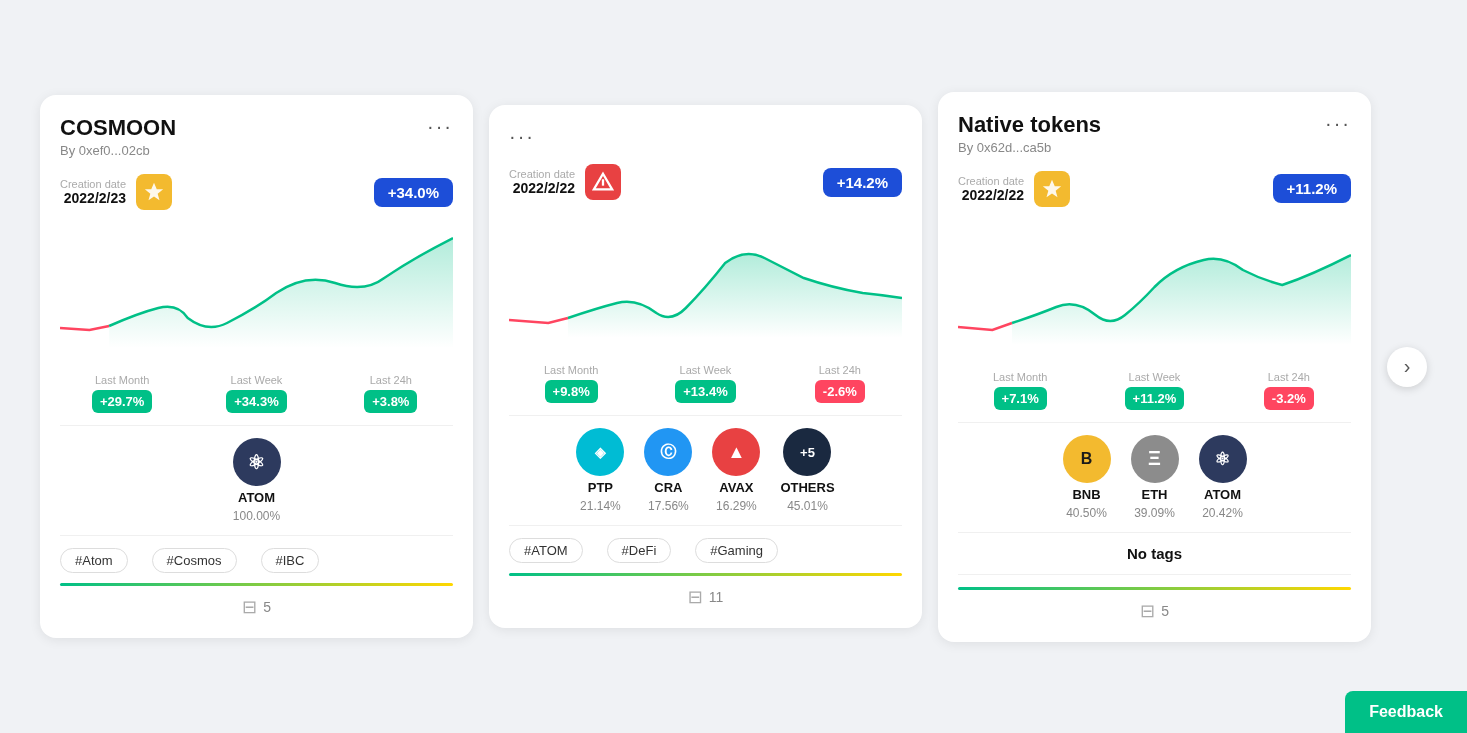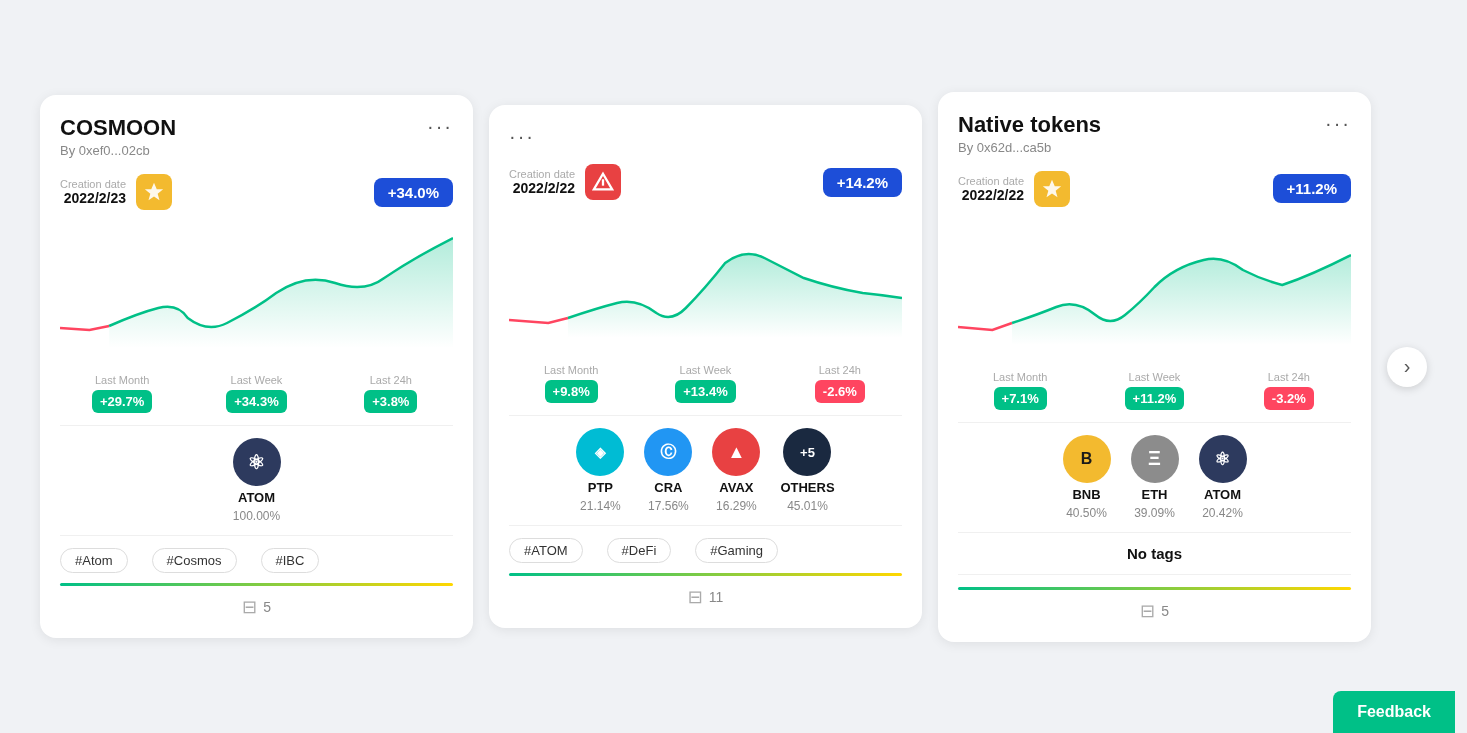--- a/index.html
+++ b/index.html
@@ -215,7 +215,7 @@
     .feedback-btn {
       position: fixed;
       bottom: 0;
-      right: 12px;
+      right: 0;
       background: #00C087;
       color: #fff;
       padding: 12px 24px;

